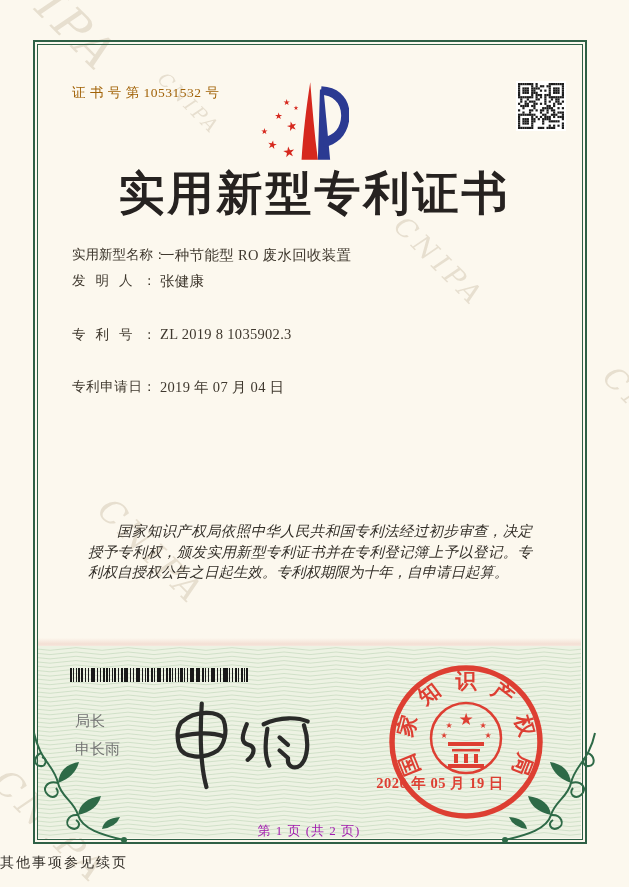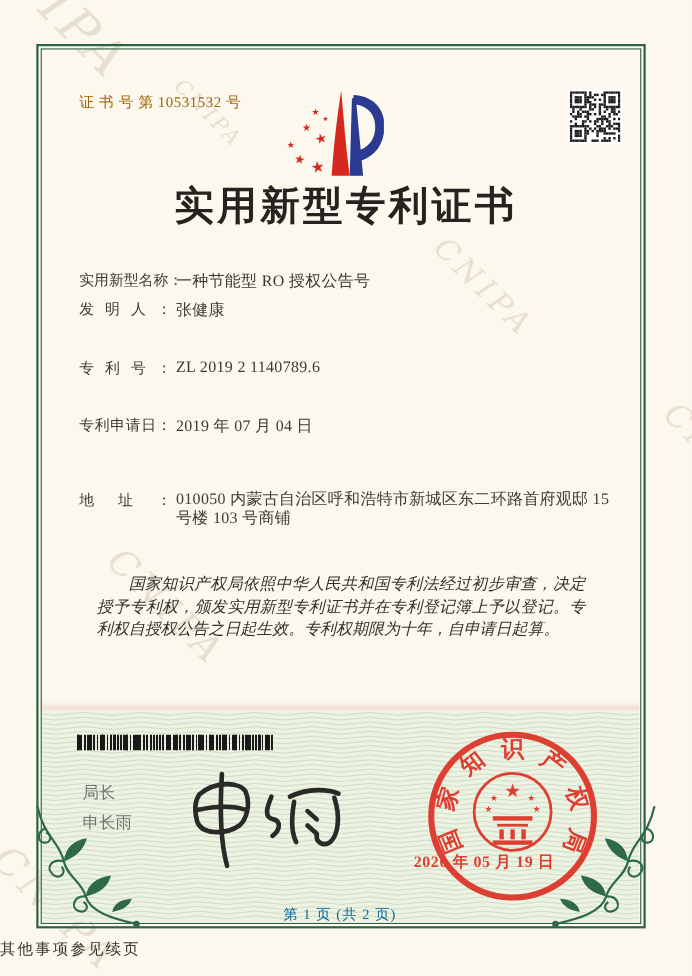--- a/index.html
+++ b/index.html
@@ -27,7 +27,7 @@
   .qr{position:absolute;left:516px;top:81px;width:50px;height:50px;background:#fff;padding:2px;box-sizing:border-box;}
   .qr svg{display:block;width:100%;height:100%;}
   .title{position:absolute;left:0;top:163px;width:629px;margin:0;text-align:center;
-         font-size:36px;font-weight:bold;letter-spacing:3px;color:#262220;}
+         font-size:46px;font-weight:bold;letter-spacing:3px;color:#262220;}
   
   .row{position:absolute;left:72px;font-size:14.5px;color:#3f382e;white-space:nowrap;}
   .jlabel{display:inline-block;width:84px;font-size:13.5px;text-align:justify;text-align-last:justify;vertical-align:top;}

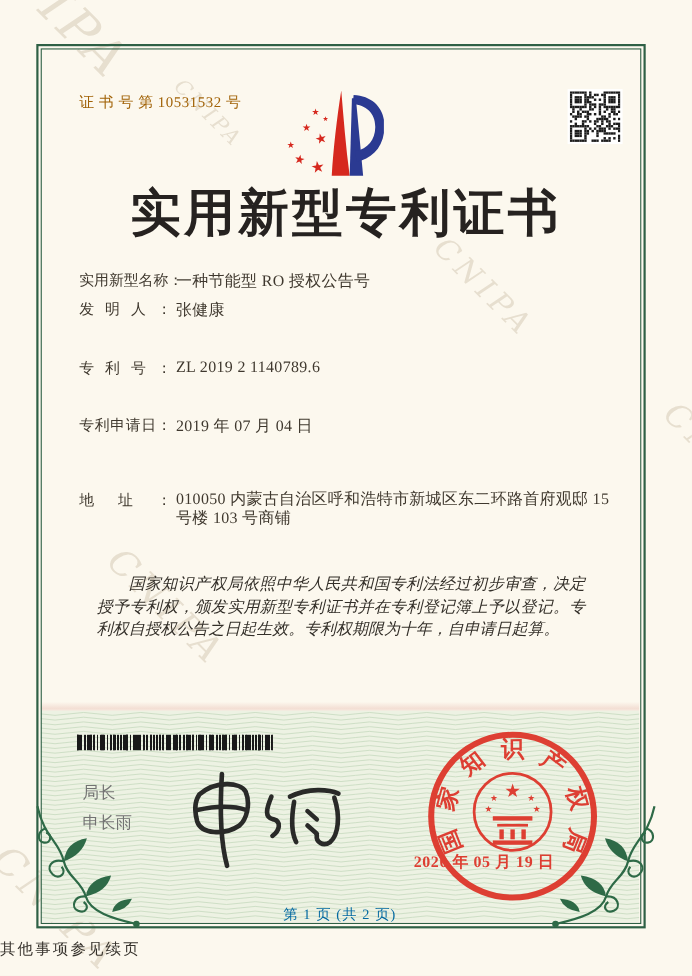--- a/index.html
+++ b/index.html
@@ -358,7 +358,7 @@
   <h1 class="title">实用新型专利证书</h1>
 
   <div class="row" style="top:246px;">
-    <span class="jlabel">实用新型名称：</span><span class="val">一种节能型 RO 授权公告号</span>
+    <span class="jlabel">实用新型名称：</span><span class="val">一种节能型 RO 废水回收装置</span>
   </div>
   <div class="row" style="top:272px;">
     <span class="jlabel">发明人：</span><span class="val">张健康</span>

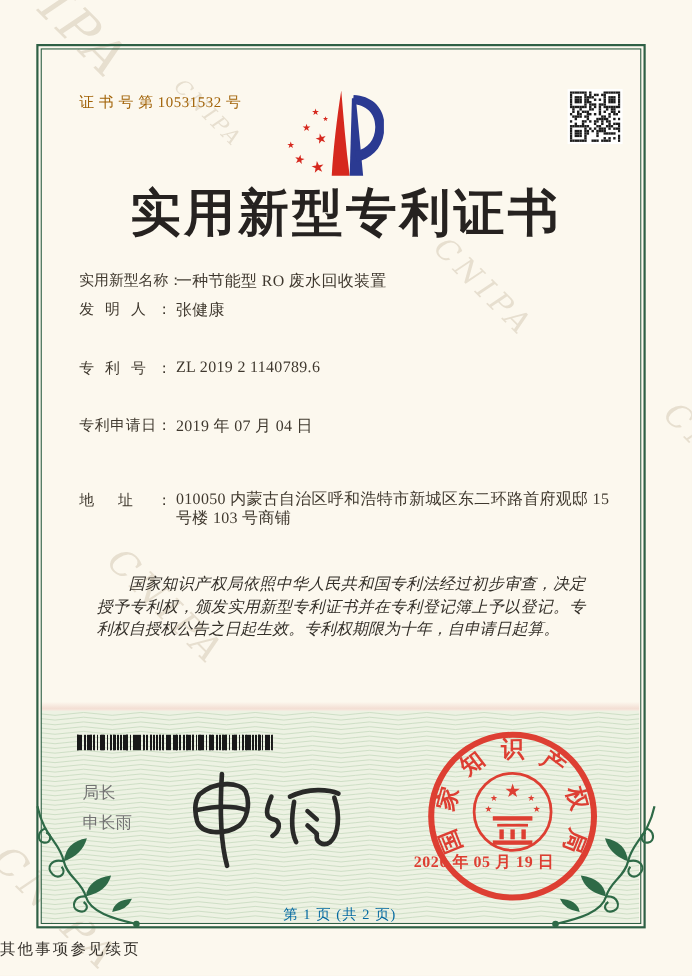--- a/index.html
+++ b/index.html
@@ -364,7 +364,7 @@
     <span class="jlabel">发明人：</span><span class="val">张健康</span>
   </div>
   <div class="row" style="top:326px;">
-    <span class="jlabel">专利号：</span><span class="val">ZL 2019 2 1140789.6</span>
+    <span class="jlabel">专利号：</span><span class="val">ZL 2019 8 1035902.3</span>
   </div>
   <div class="row" style="top:366px;margin-top:12px;">
     <span class="jlabel">专利申请日：</span><span class="val">2019 年 07 月 04 日</span>

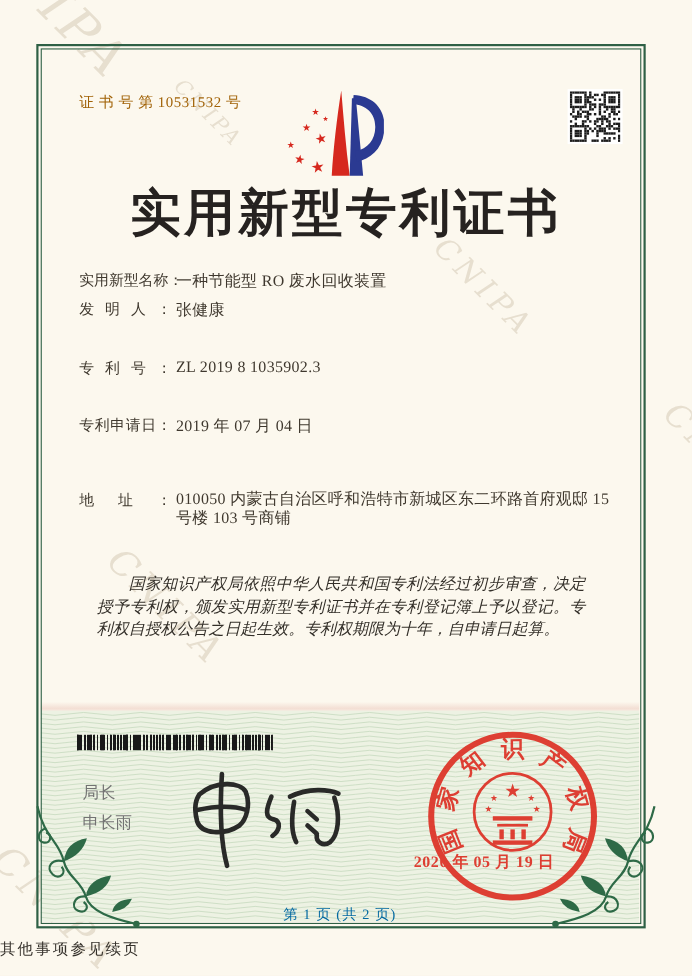--- a/index.html
+++ b/index.html
@@ -369,9 +369,6 @@
   <div class="row" style="top:366px;margin-top:12px;">
     <span class="jlabel">专利申请日：</span><span class="val">2019 年 07 月 04 日</span>
   </div>
-  <div class="row addr" style="top:446px;">
-    <span class="jlabel">地址：</span><span class="val">010050 内蒙古自治区呼和浩特市新城区东二环路首府观邸 15 号楼 103 号商铺</span>
-  </div>
 
   <div class="bodytext">
     <p>国家知识产权局依照中华人民共和国专利法经过初步审查，决定授予专利权，颁发实用新型专利证书并在专利登记簿上予以登记。专利权自授权公告之日起生效。专利权期限为十年，自申请日起算。</p>

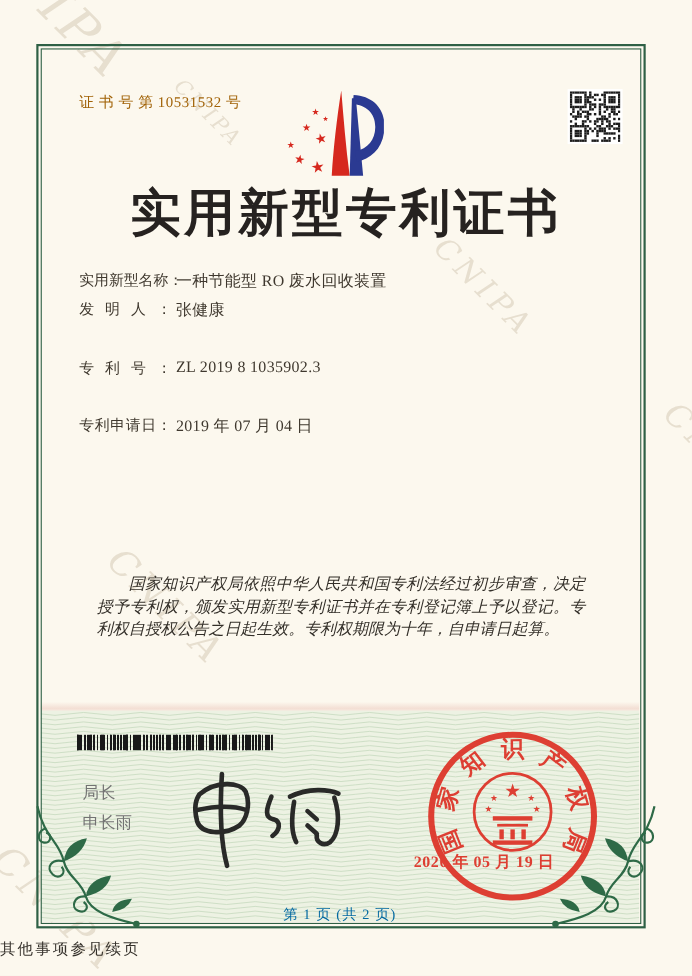--- a/index.html
+++ b/index.html
@@ -52,7 +52,7 @@
   .seal{position:absolute;left:380px;top:658px;width:172px;height:172px;overflow:visible;opacity:.93;}
   
   .pagefooter{position:absolute;left:33px;top:822px;width:552px;text-align:center;
-              font-size:13px;color:#0369a1;letter-spacing:1px;}
+              font-size:13px;color:#a21caf;letter-spacing:1px;}
   .contnote{position:absolute;left:0;top:854px;width:629px;text-align:left;
             font-size:14px;color:#36322c;letter-spacing:2px;}
 </style>

